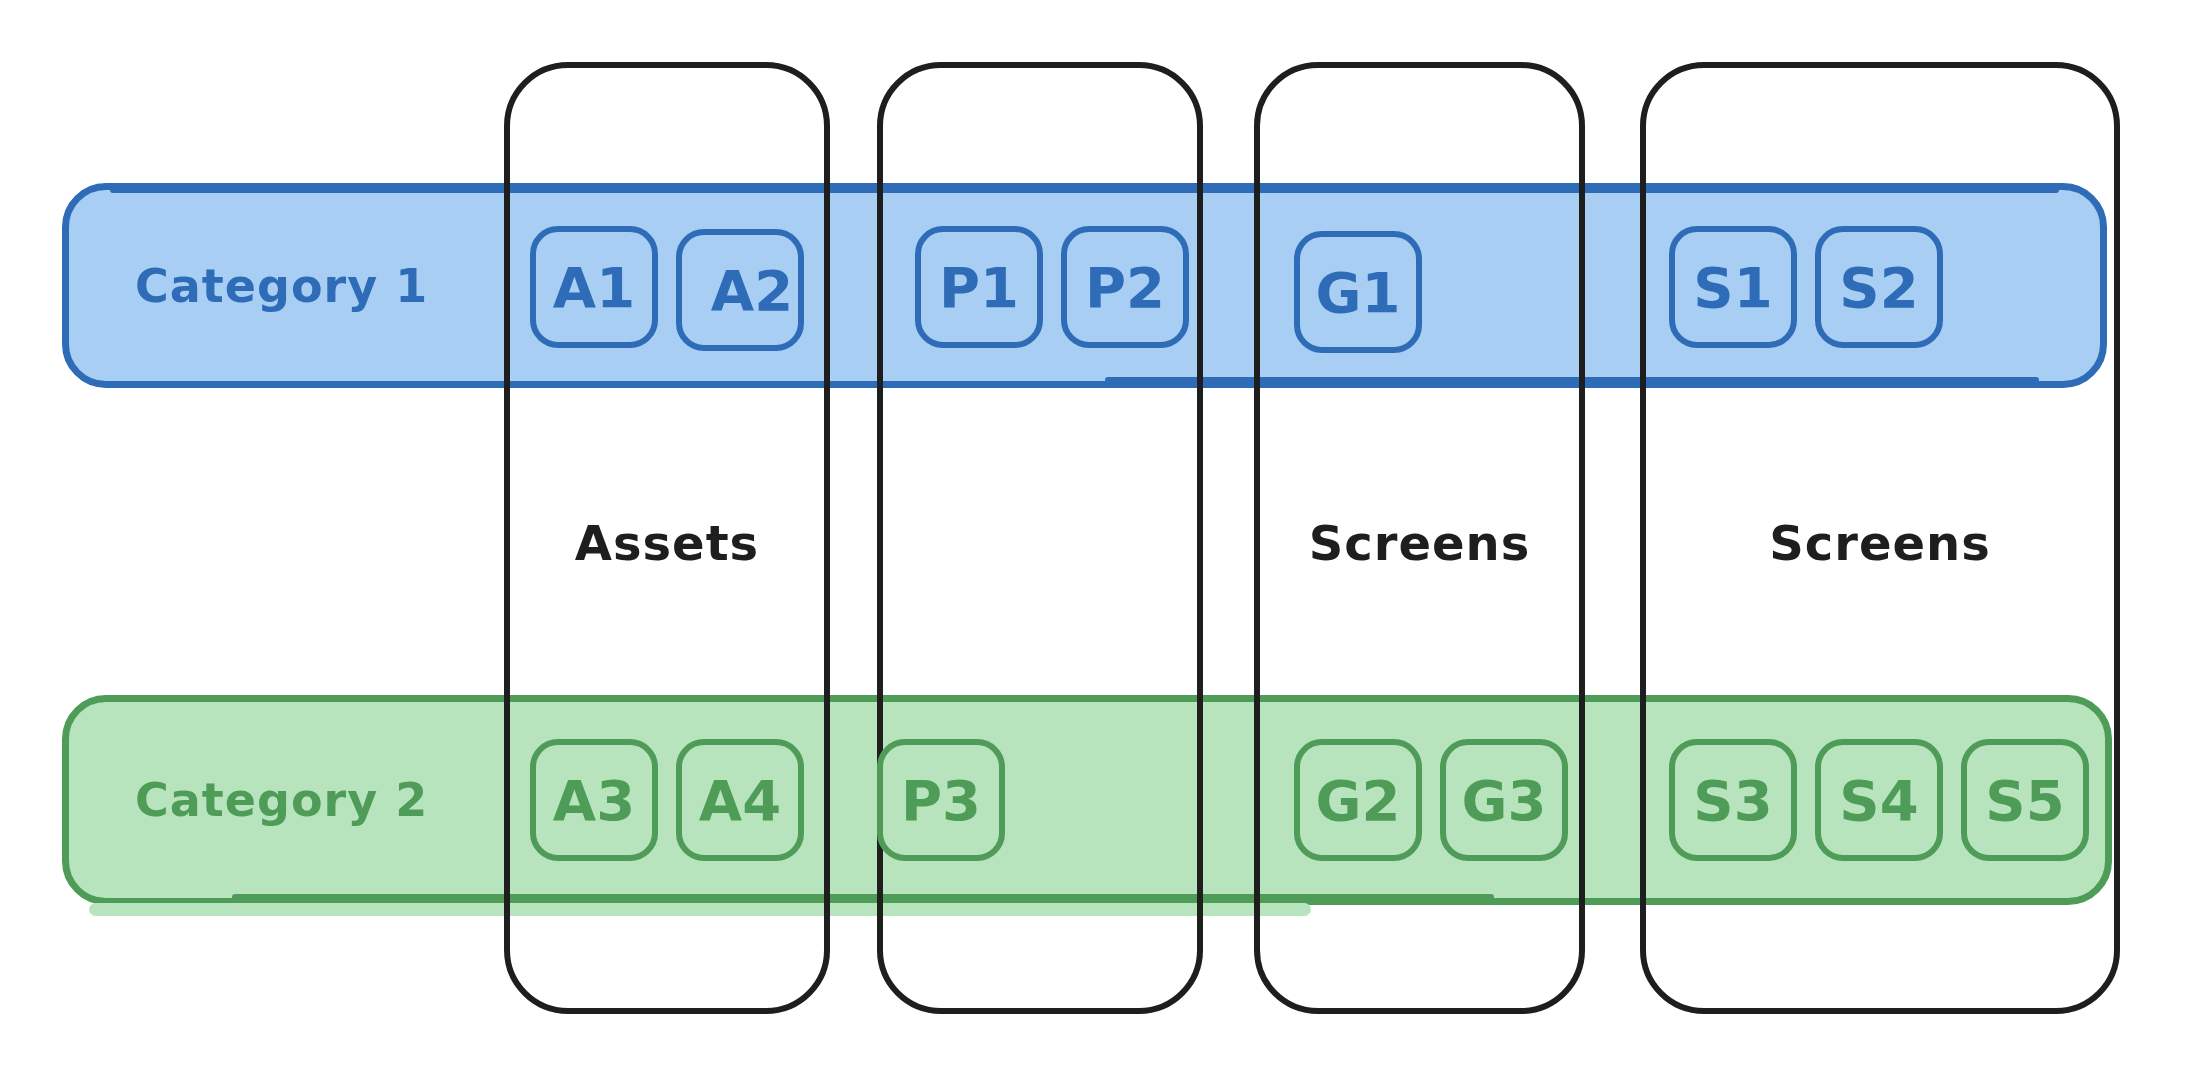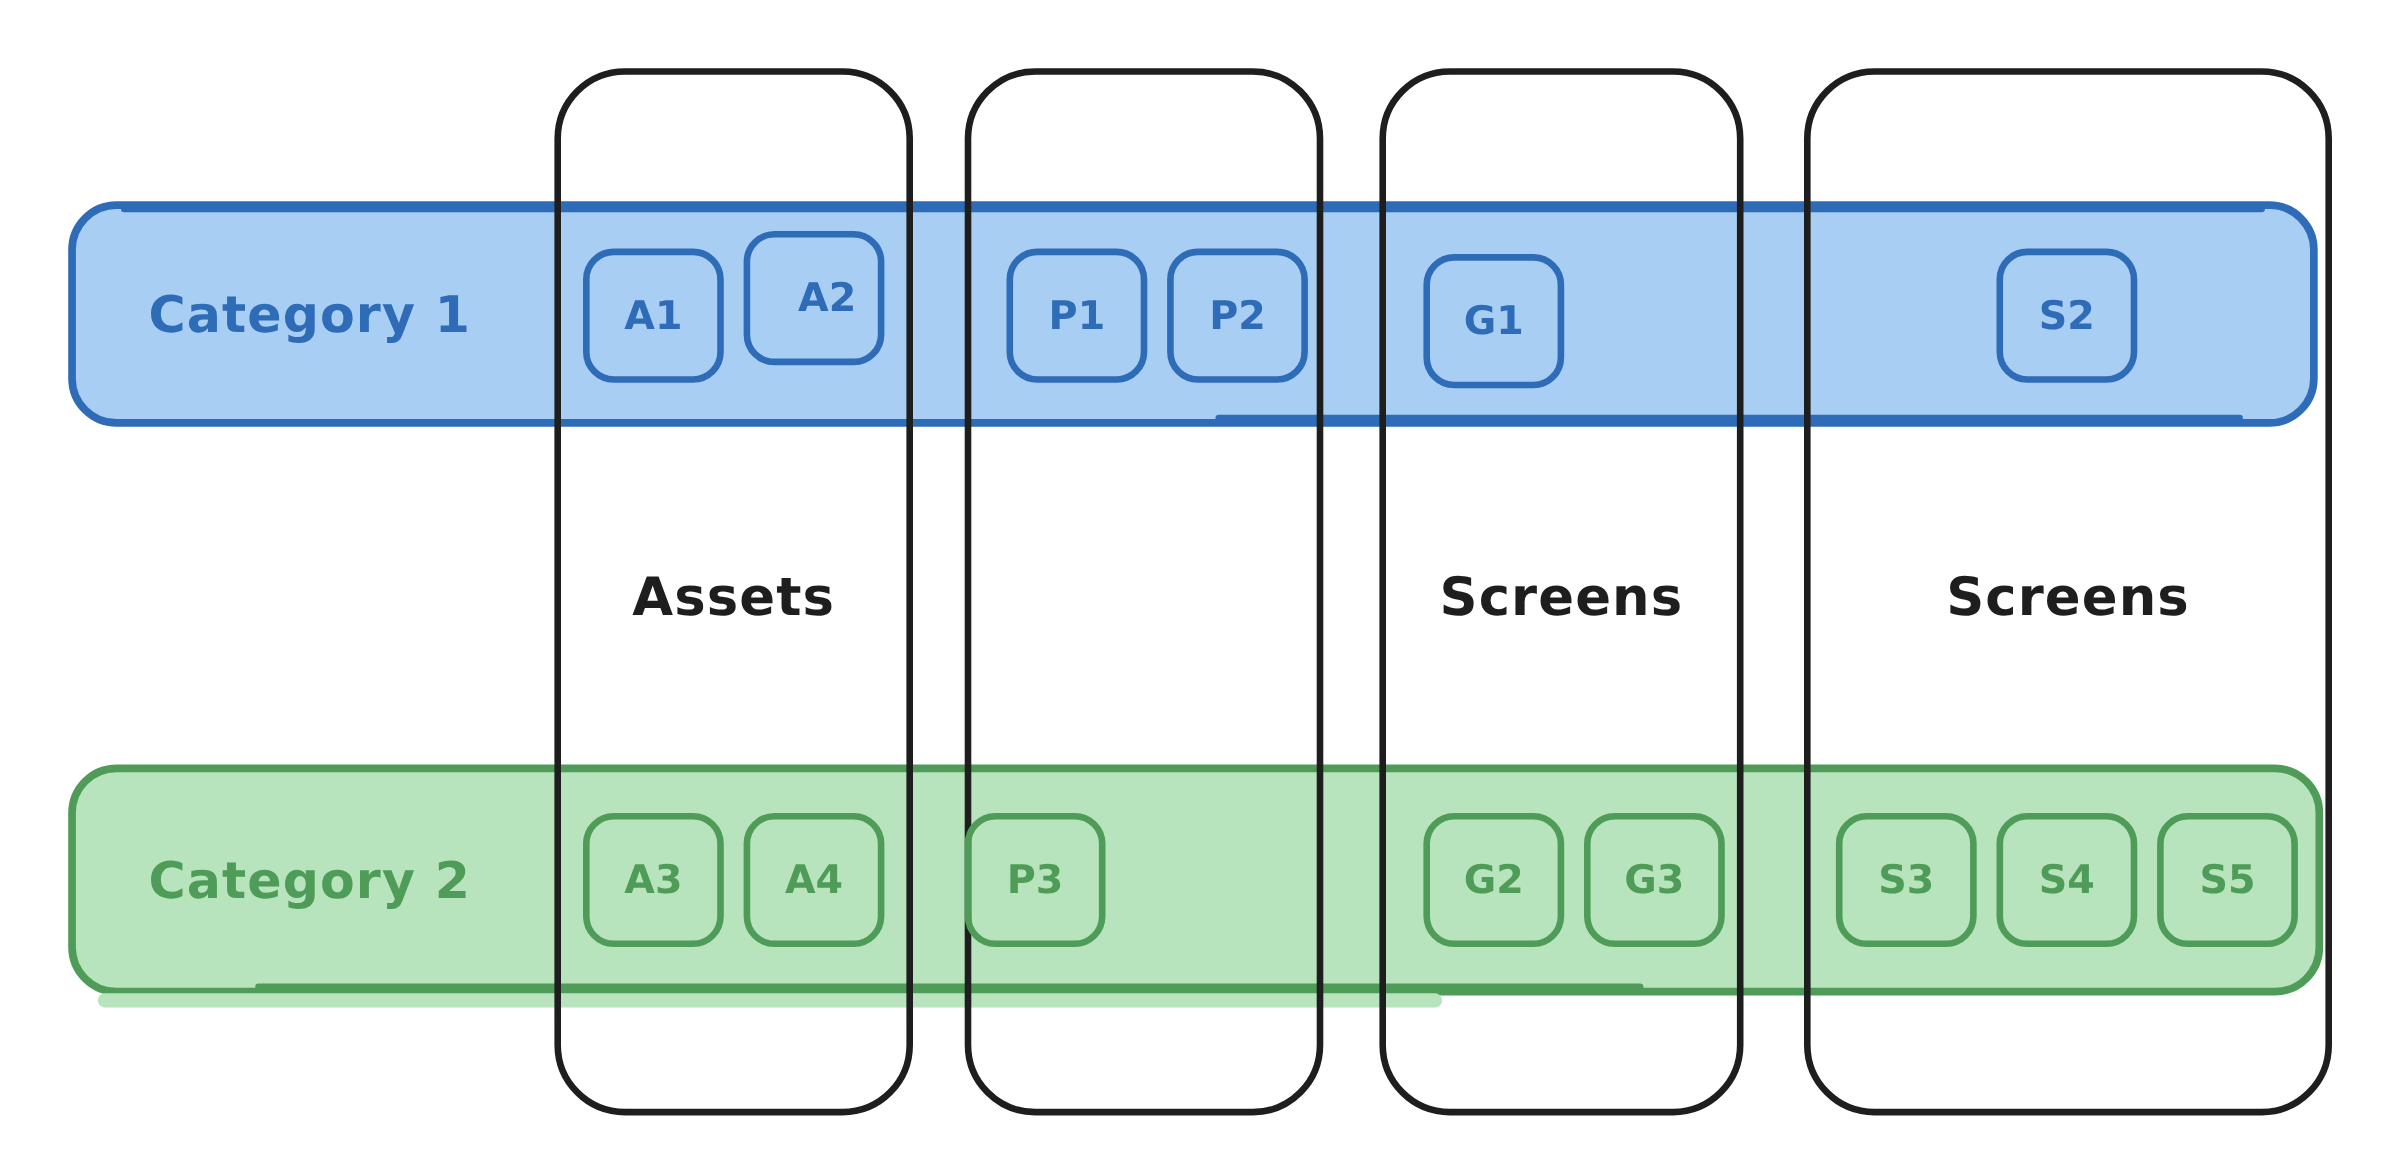--- a/index.html
+++ b/index.html
@@ -94,7 +94,7 @@
     display: flex;
     align-items: center;
     justify-content: center;
-    font-size: 36px;
+    font-size: 56px;
     font-weight: 600;
     background: transparent;
     z-index: 6;

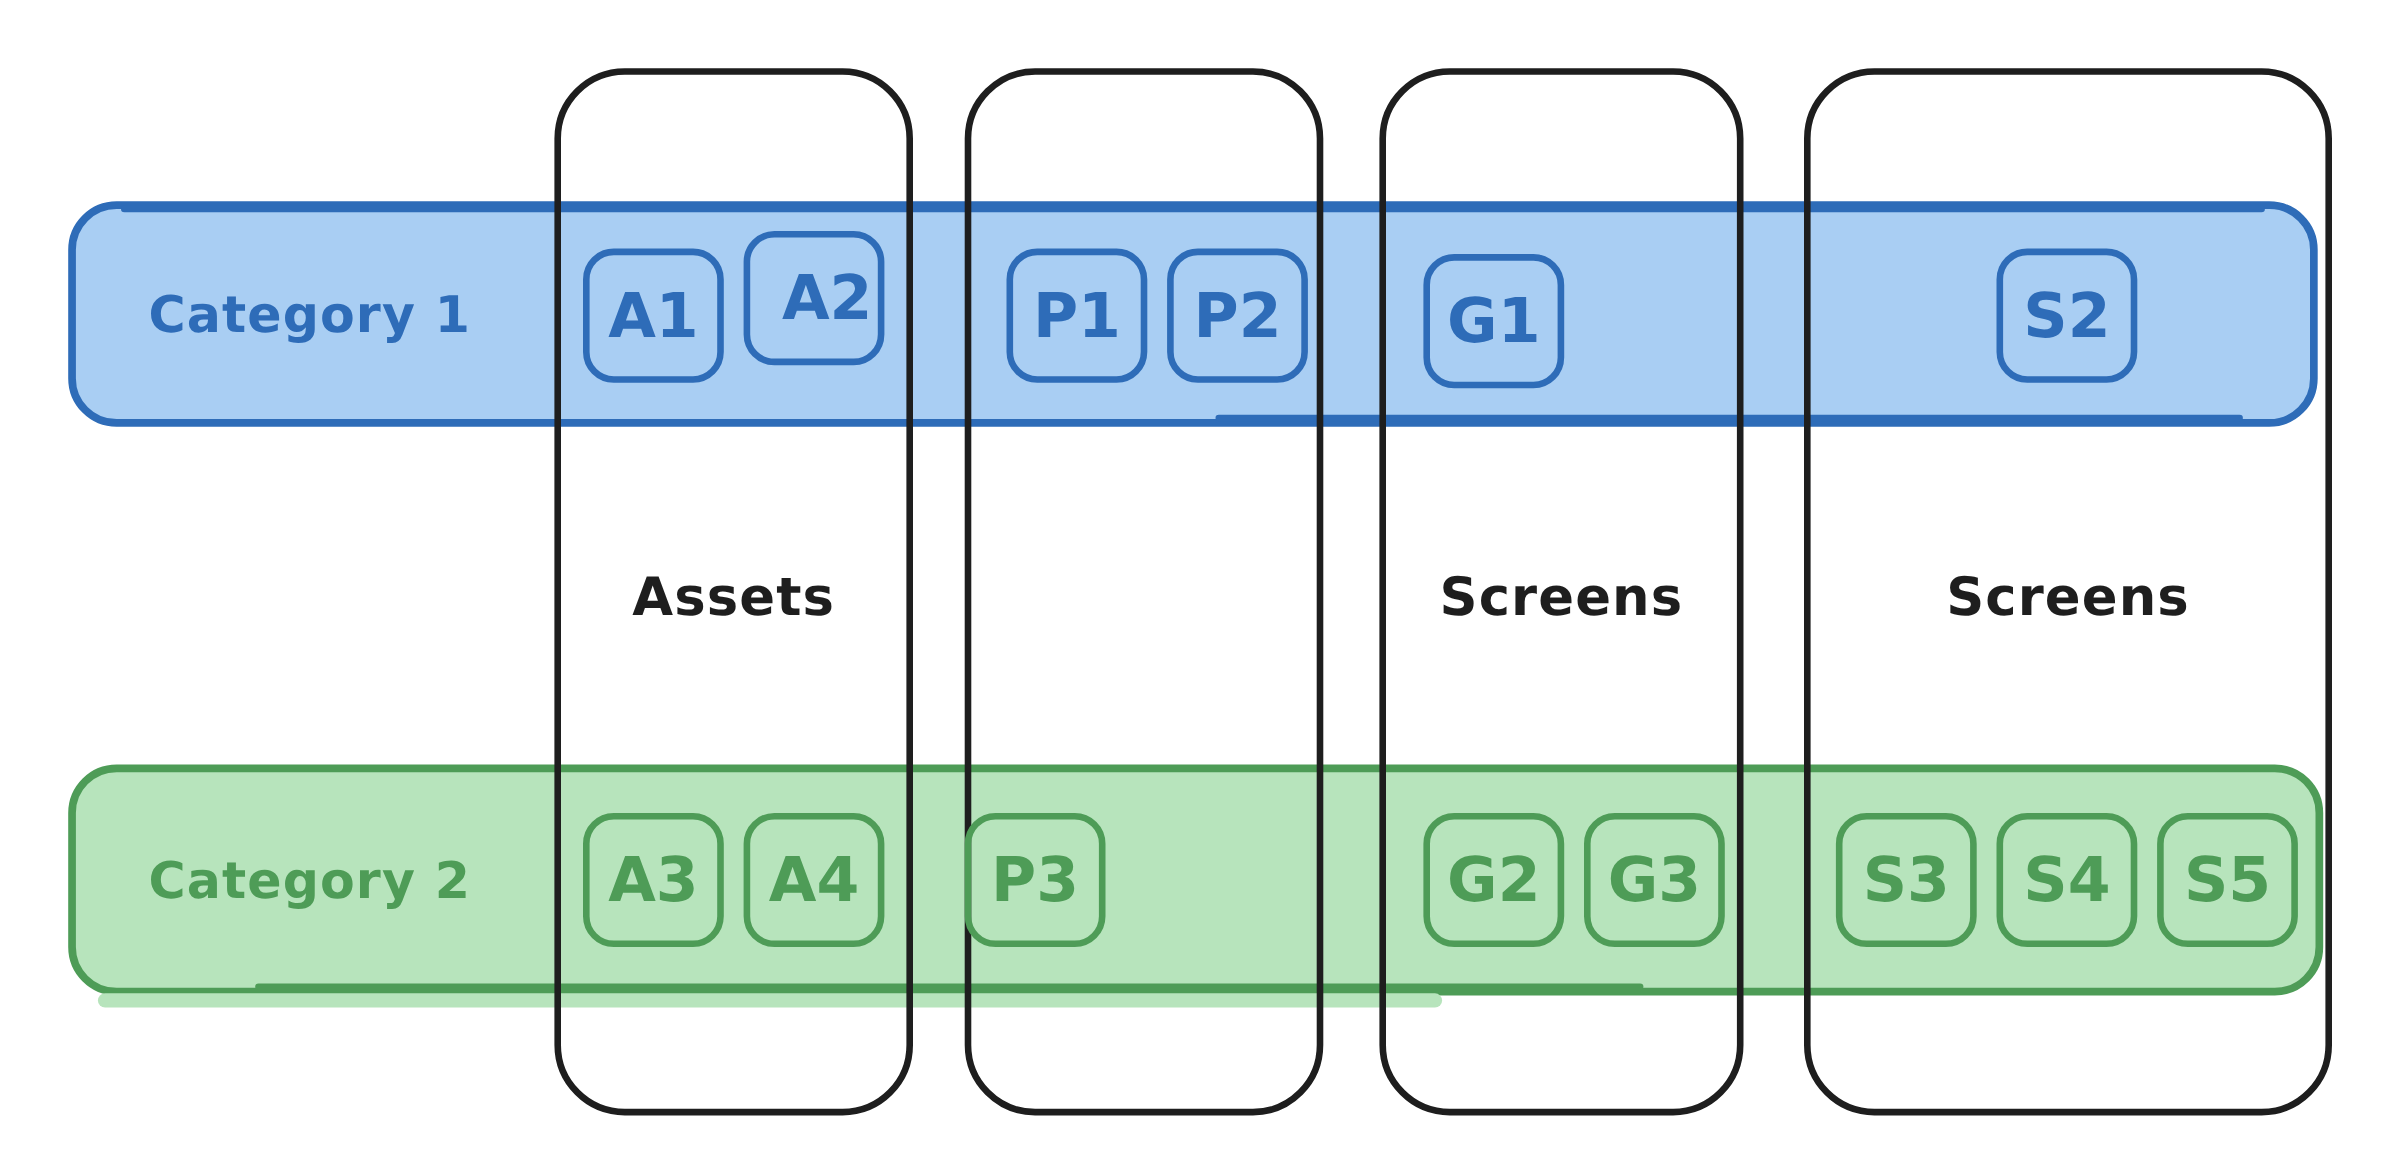--- a/index.html
+++ b/index.html
@@ -131,7 +131,7 @@
   <div class="chip chip-blue" style="left:530px;  top:226px;">
     <span>A1</span>
   </div>
-  <div class="chip chip-blue" style="left:676px;  top:210px;padding-left:24px;">
+  <div class="chip chip-blue" style="left:676px;  top:229px;padding-left:24px;">
     <span>A2</span>
   </div>
   <div class="chip chip-blue" style="left:915px;  top:226px;">

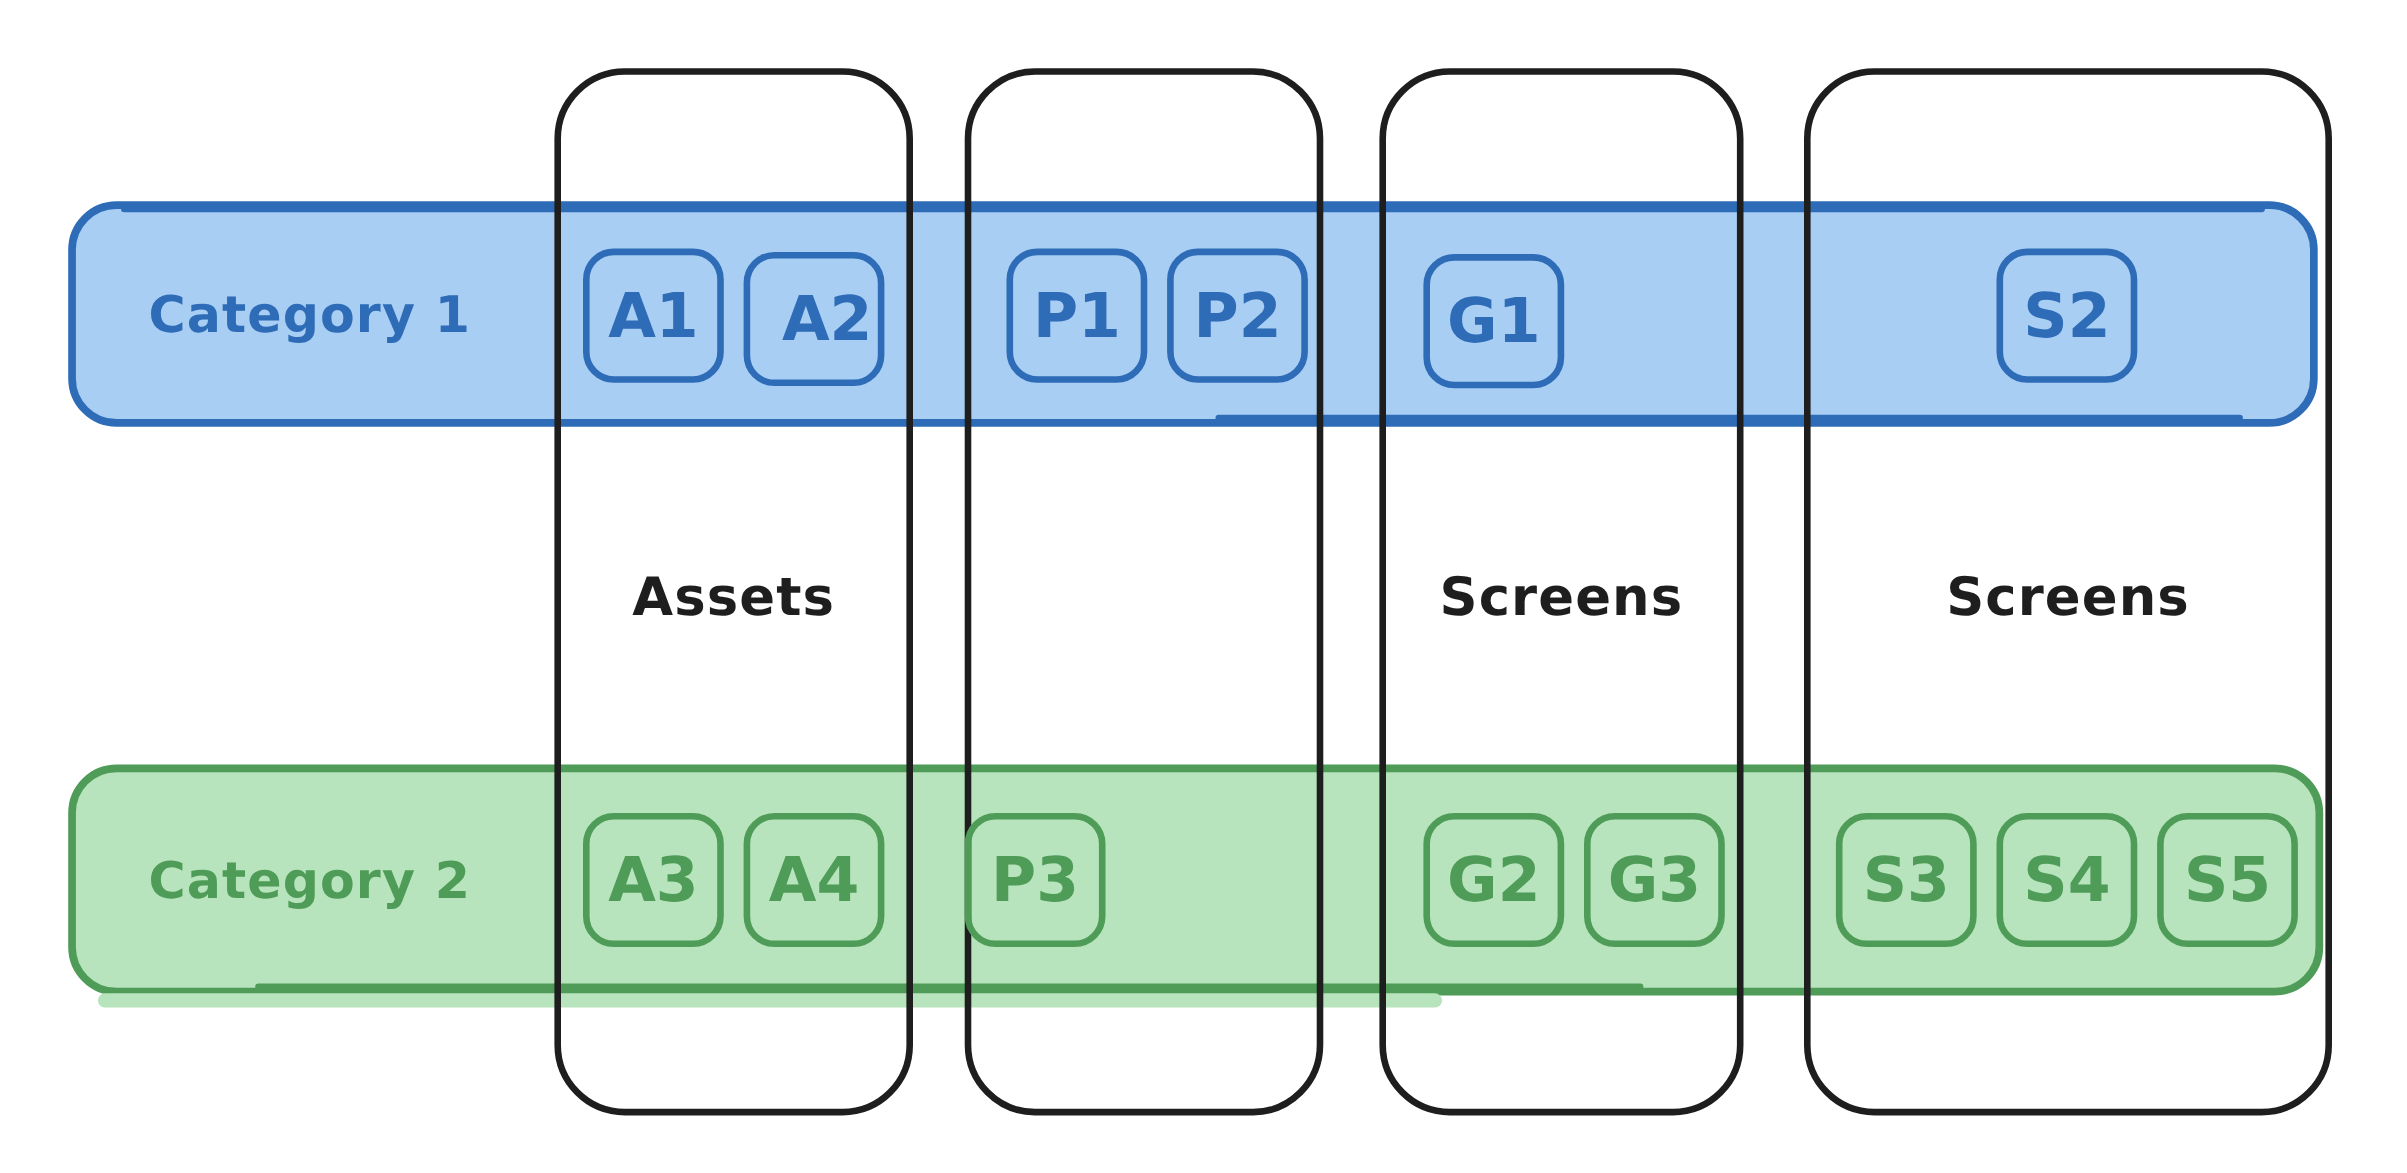--- a/index.html
+++ b/index.html
@@ -143,6 +143,9 @@
   <div class="chip chip-blue" style="left:1294px; top:231px;">
     <span>G1</span>
   </div>
+  <div class="chip chip-blue" style="left:1669px; top:226px;">
+    <span>S1</span>
+  </div>
   <div class="chip chip-blue" style="left:1815px; top:226px;">
     <span>S2</span>
   </div>

